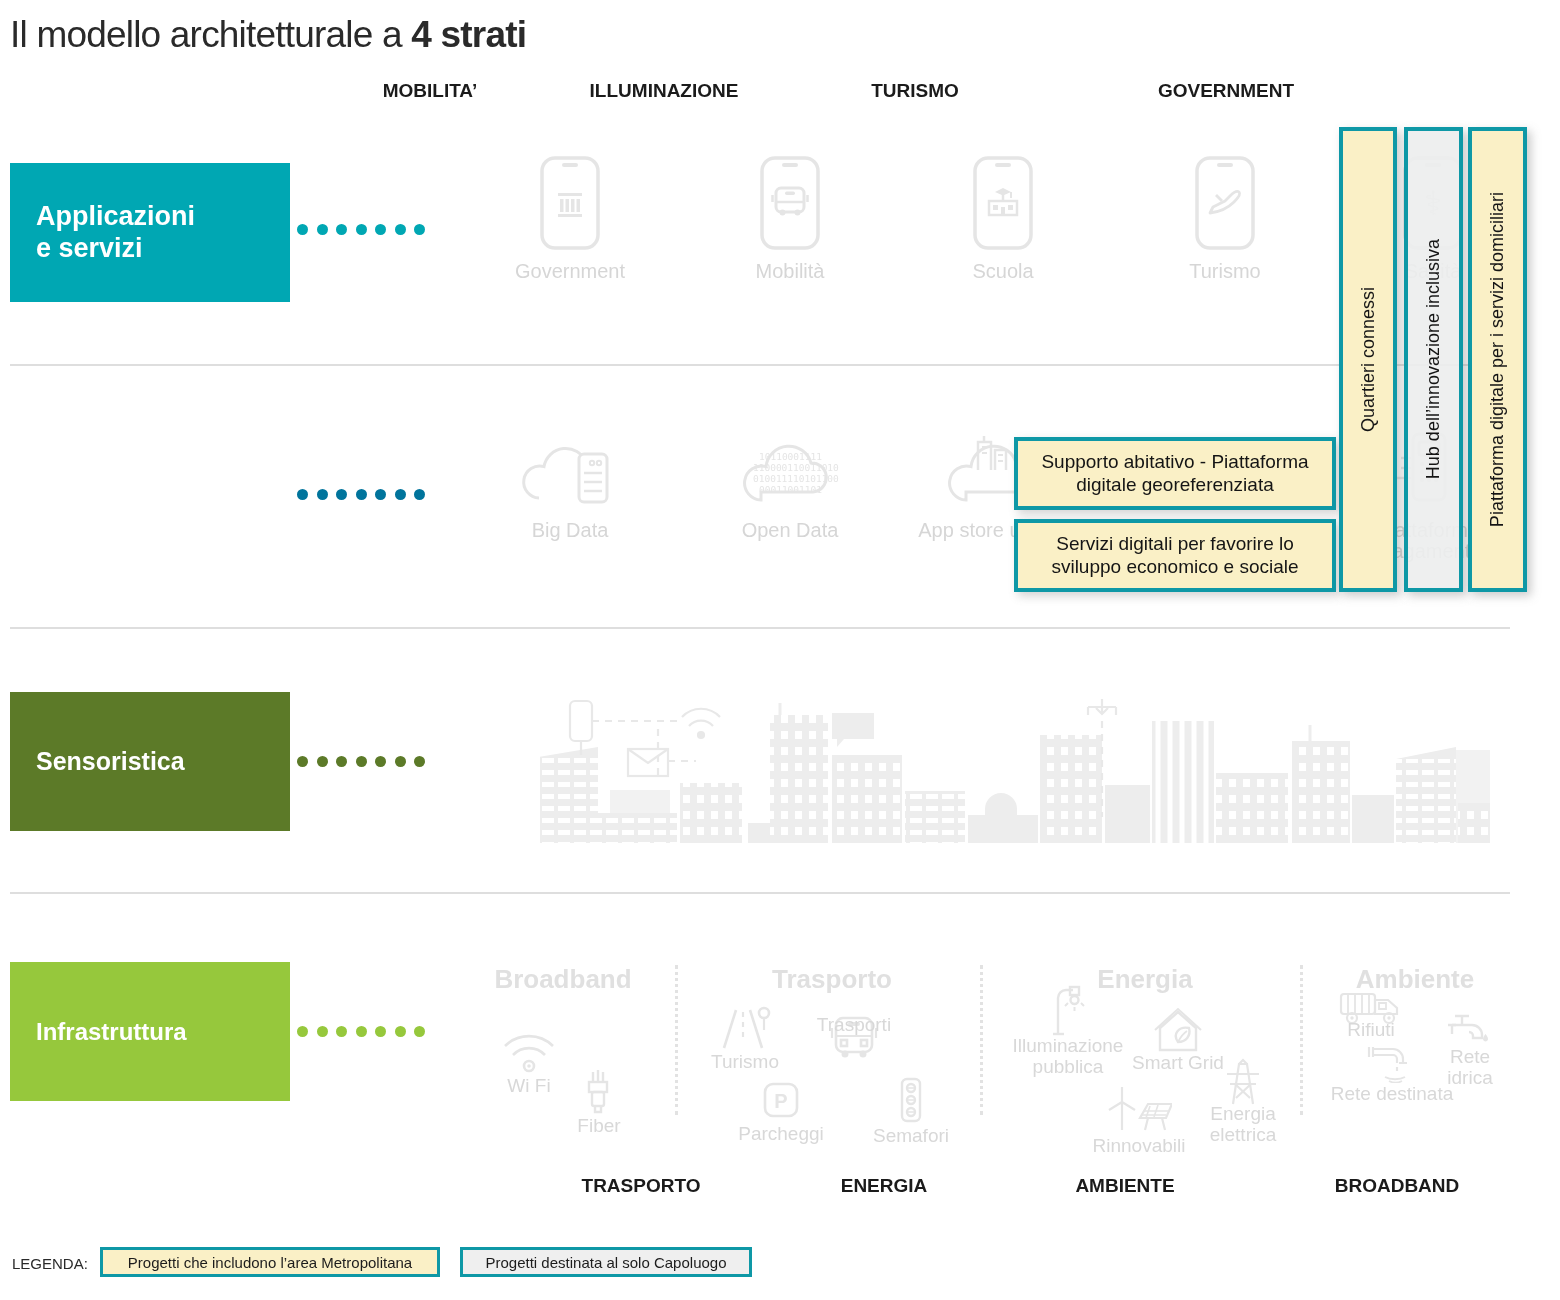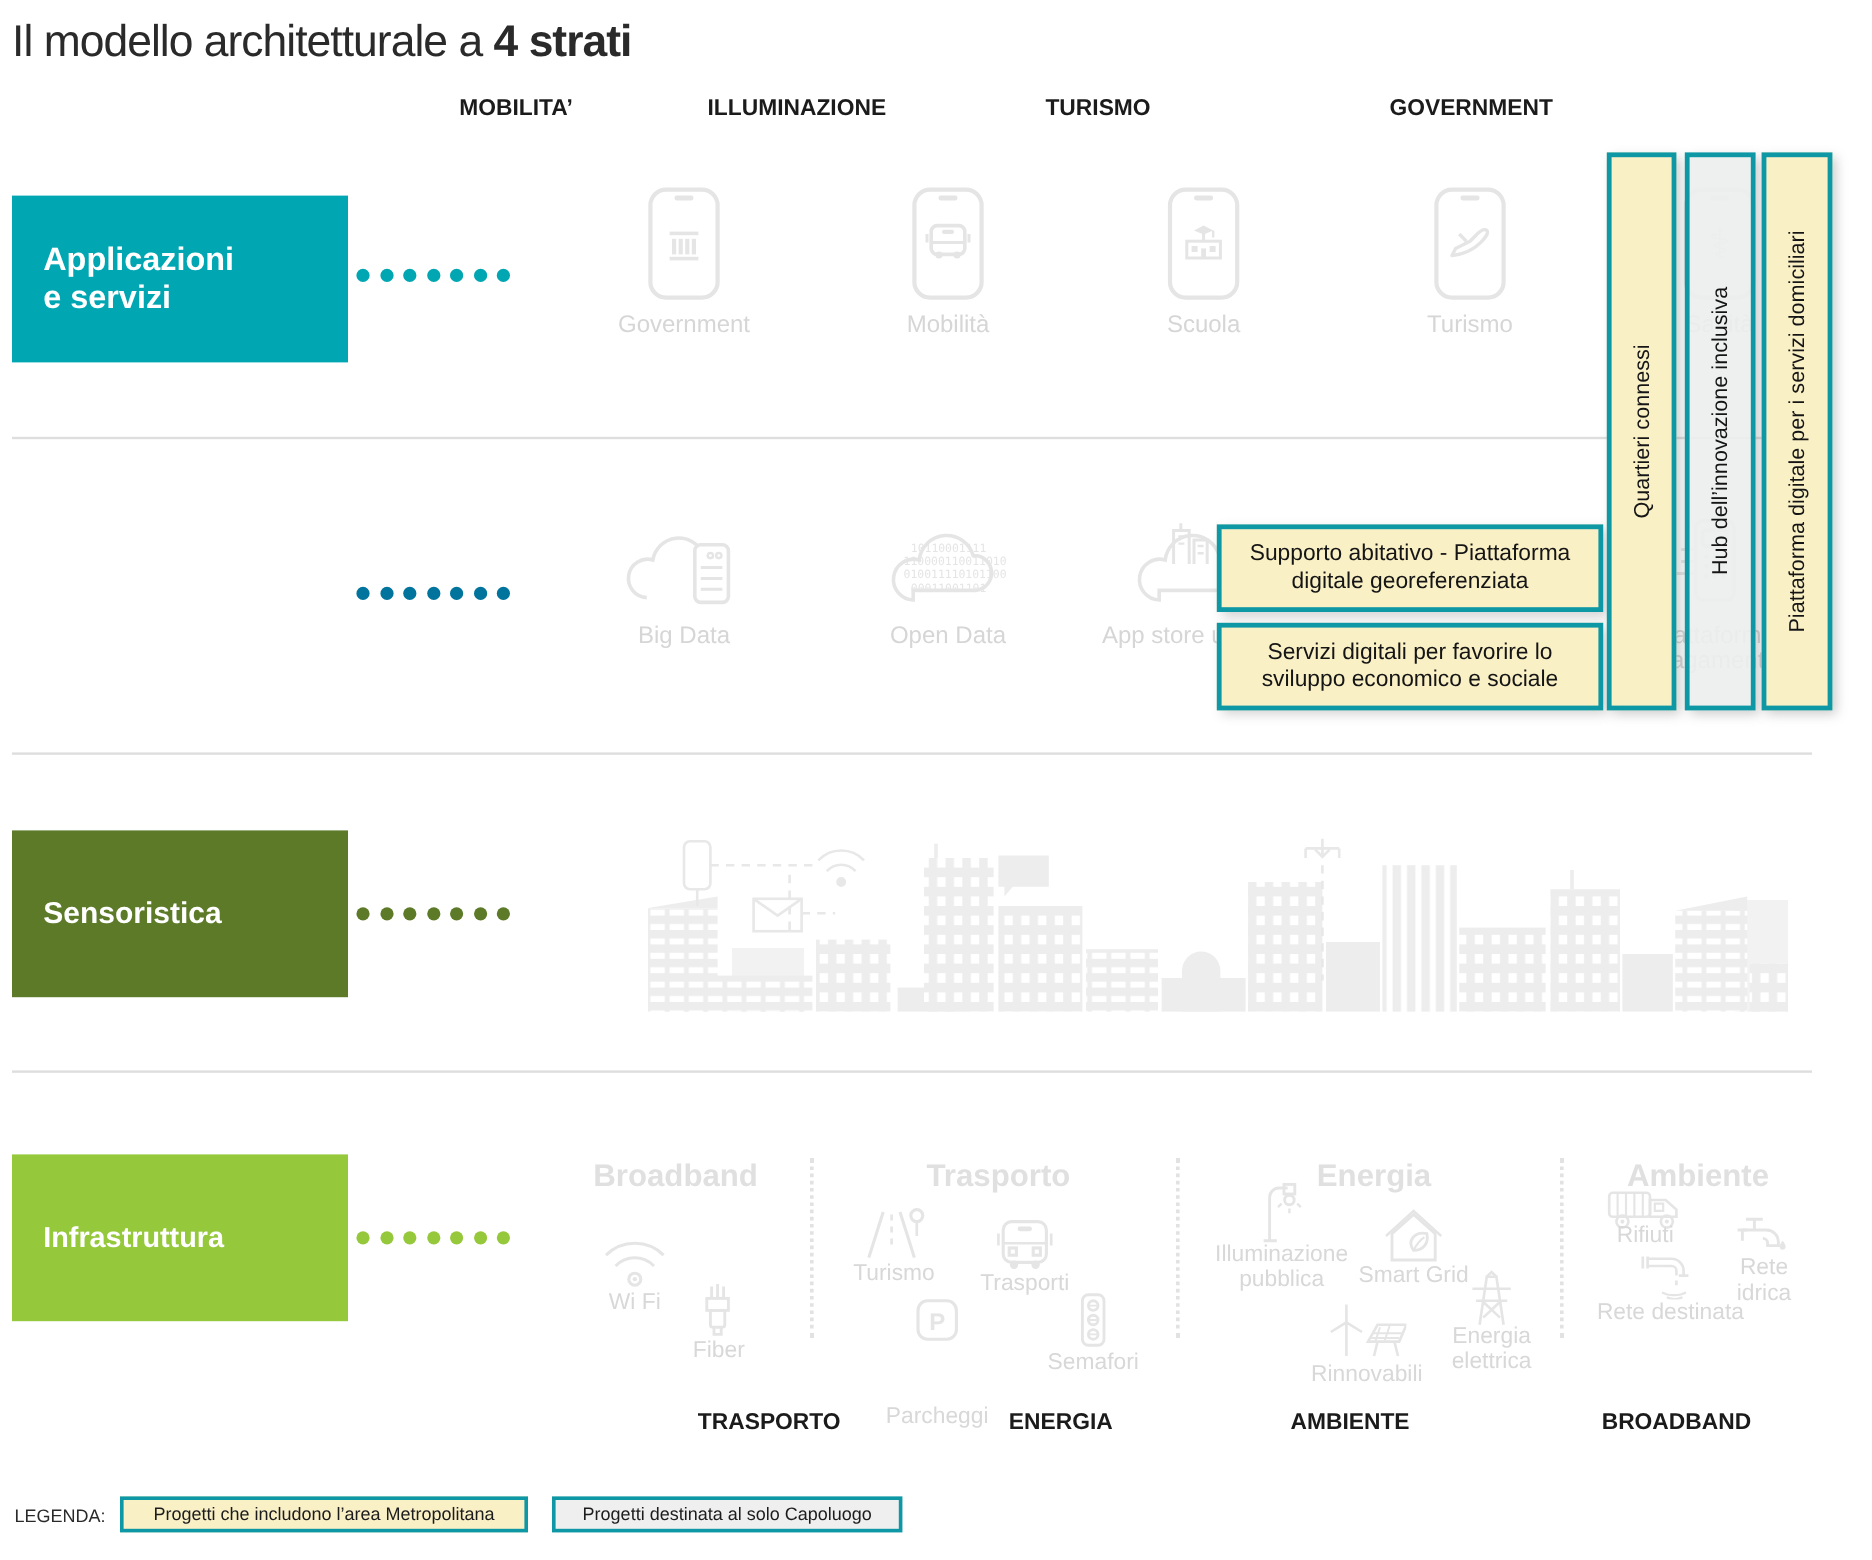--- a/index.html
+++ b/index.html
@@ -380,7 +380,7 @@
         <circle cx="37" cy="42" r="3.5" fill="currentColor"></circle>
     </svg>
   </div>
-  <div class="infra-label" style="left:854px;top:1060px;">Trasporti</div>
+  <div class="infra-label" style="left:854px;top:1015px;">Trasporti</div>
 
   <div class="infra-item" style="left:781px;top:1080px;">
     <svg width="44" height="42" viewBox="0 0 44 42">

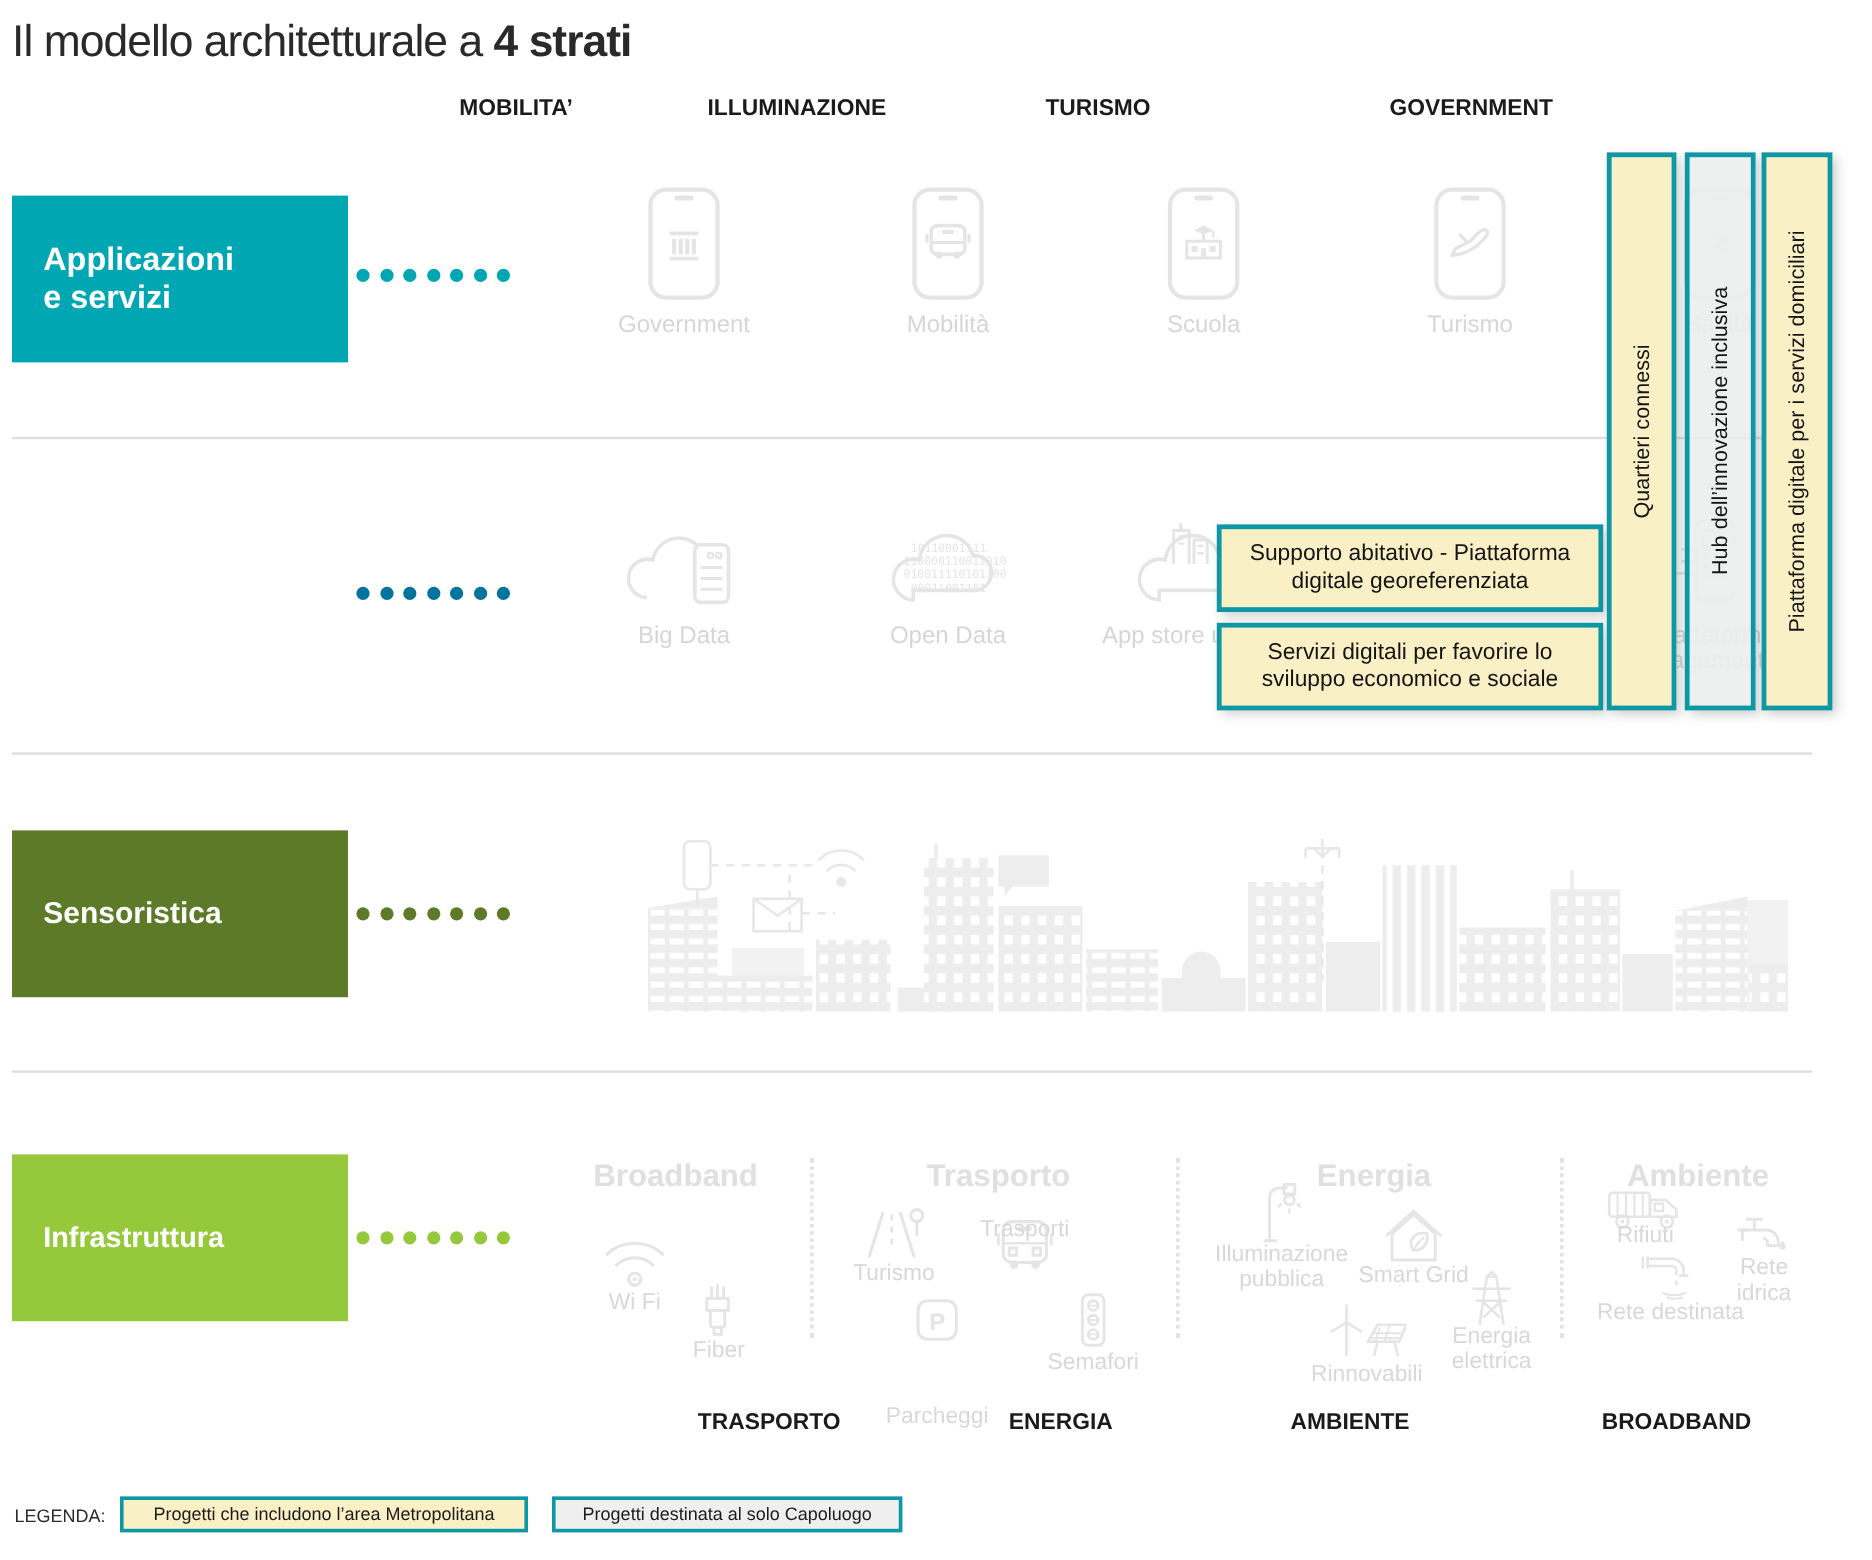--- a/index.html
+++ b/index.html
@@ -388,7 +388,7 @@
       <text x="22" y="28" text-anchor="middle" font-size="20" font-weight="bold" fill="currentColor" font-family="'Liberation Sans',sans-serif">P</text>
     </svg>
   </div>
-  <div class="infra-label" style="left:781px;top:1124px;margin-top:47px;">Parcheggi</div>
+  <div class="infra-label" style="left:781px;top:1124px;">Parcheggi</div>
 
   <div class="infra-item" style="left:911px;top:1076px;">
     <svg width="30" height="48" viewBox="0 0 30 48">

